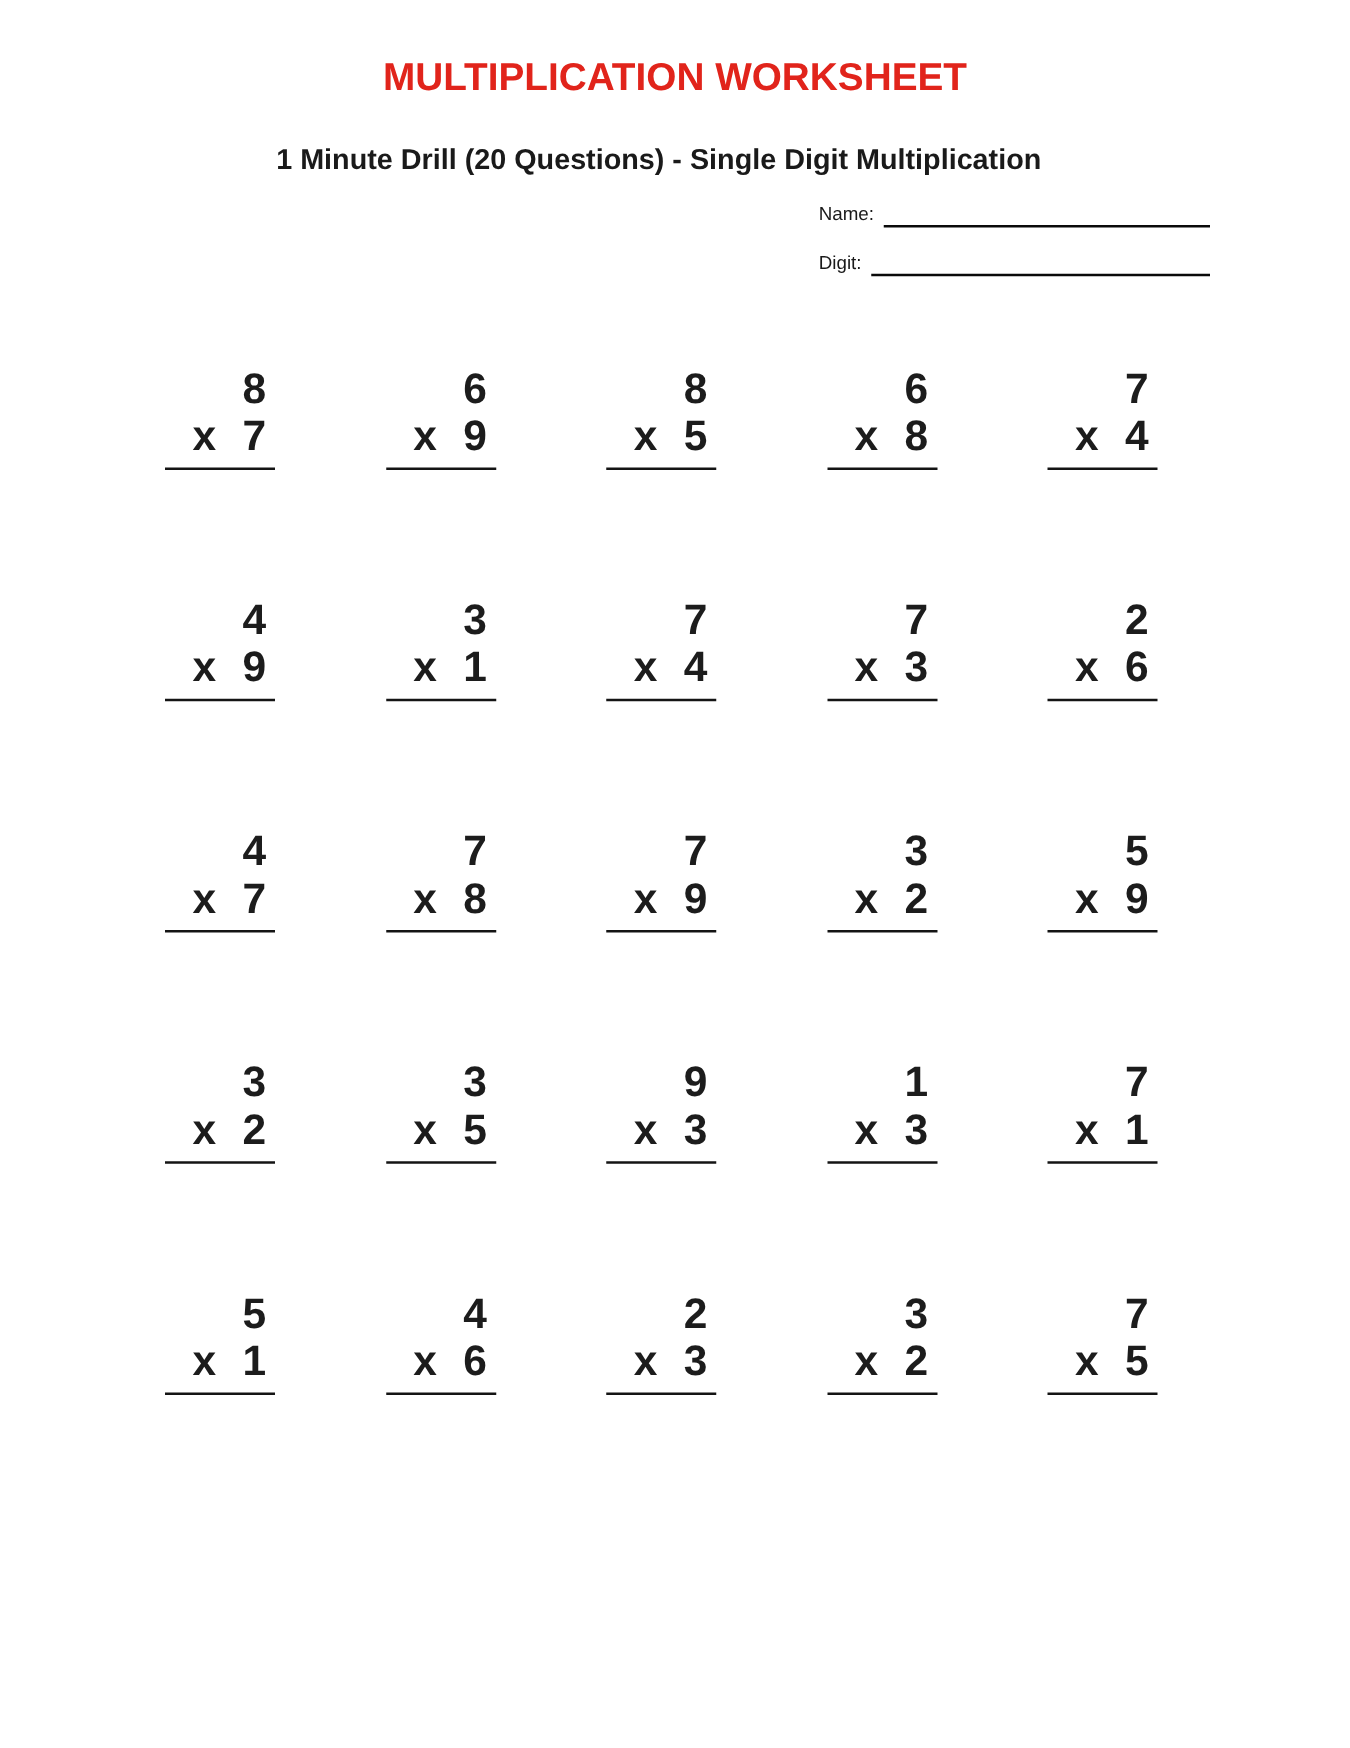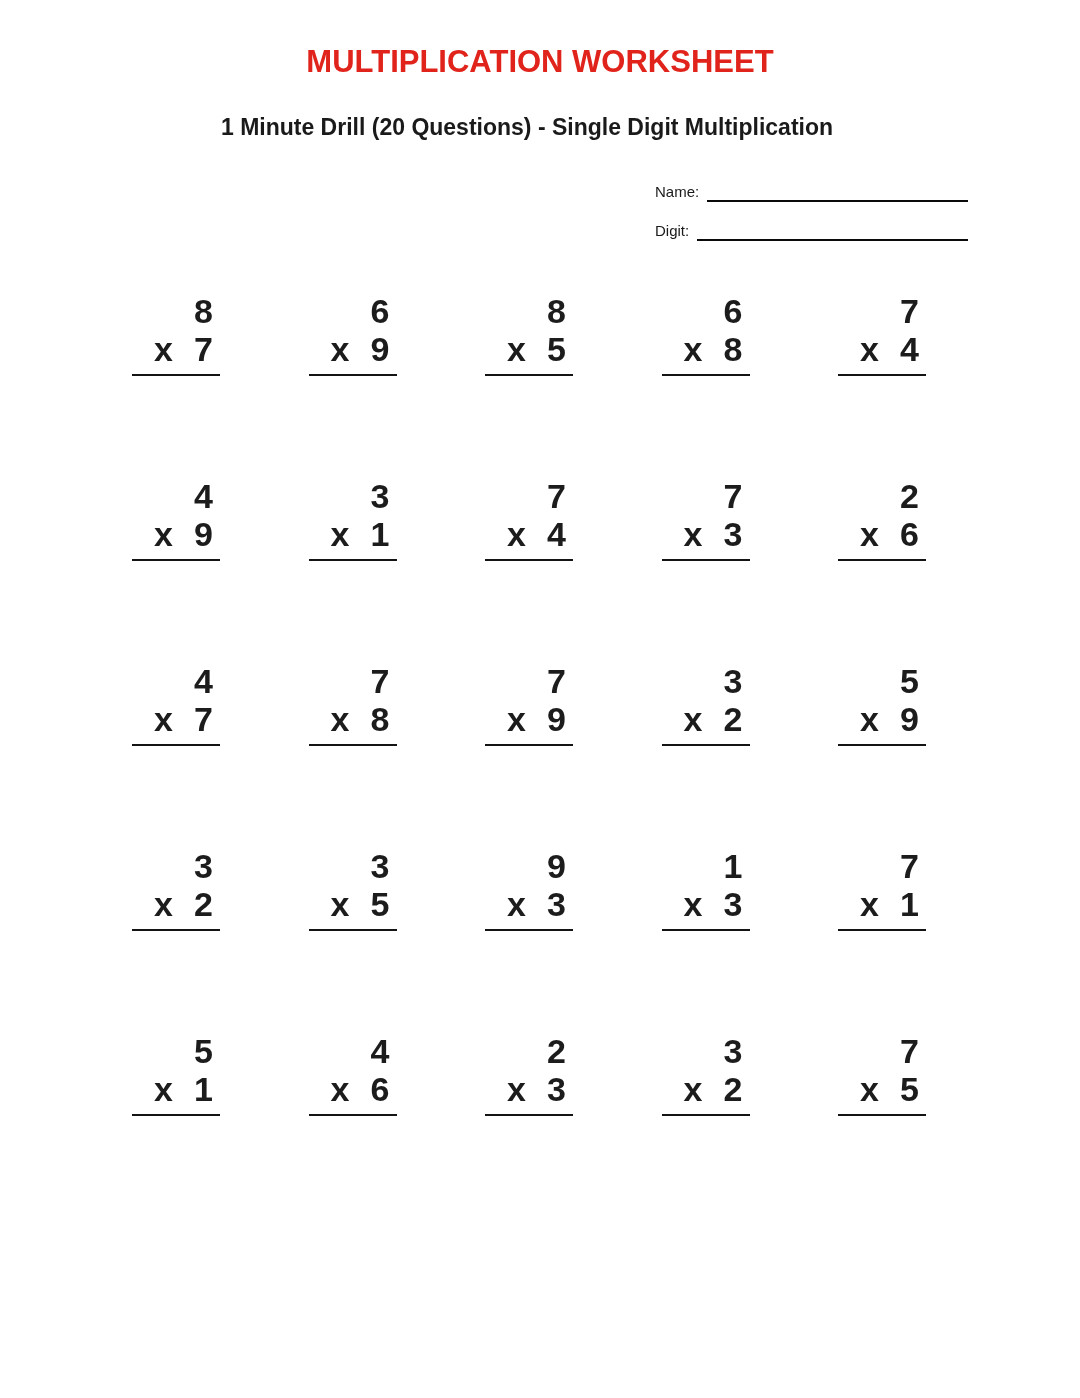--- a/index.html
+++ b/index.html
@@ -40,7 +40,7 @@
   .fields {
     position: absolute;
     left: 655px;
-    top: 180px;
+    top: 160px;
     width: 313px;
   }
   .field-row {

